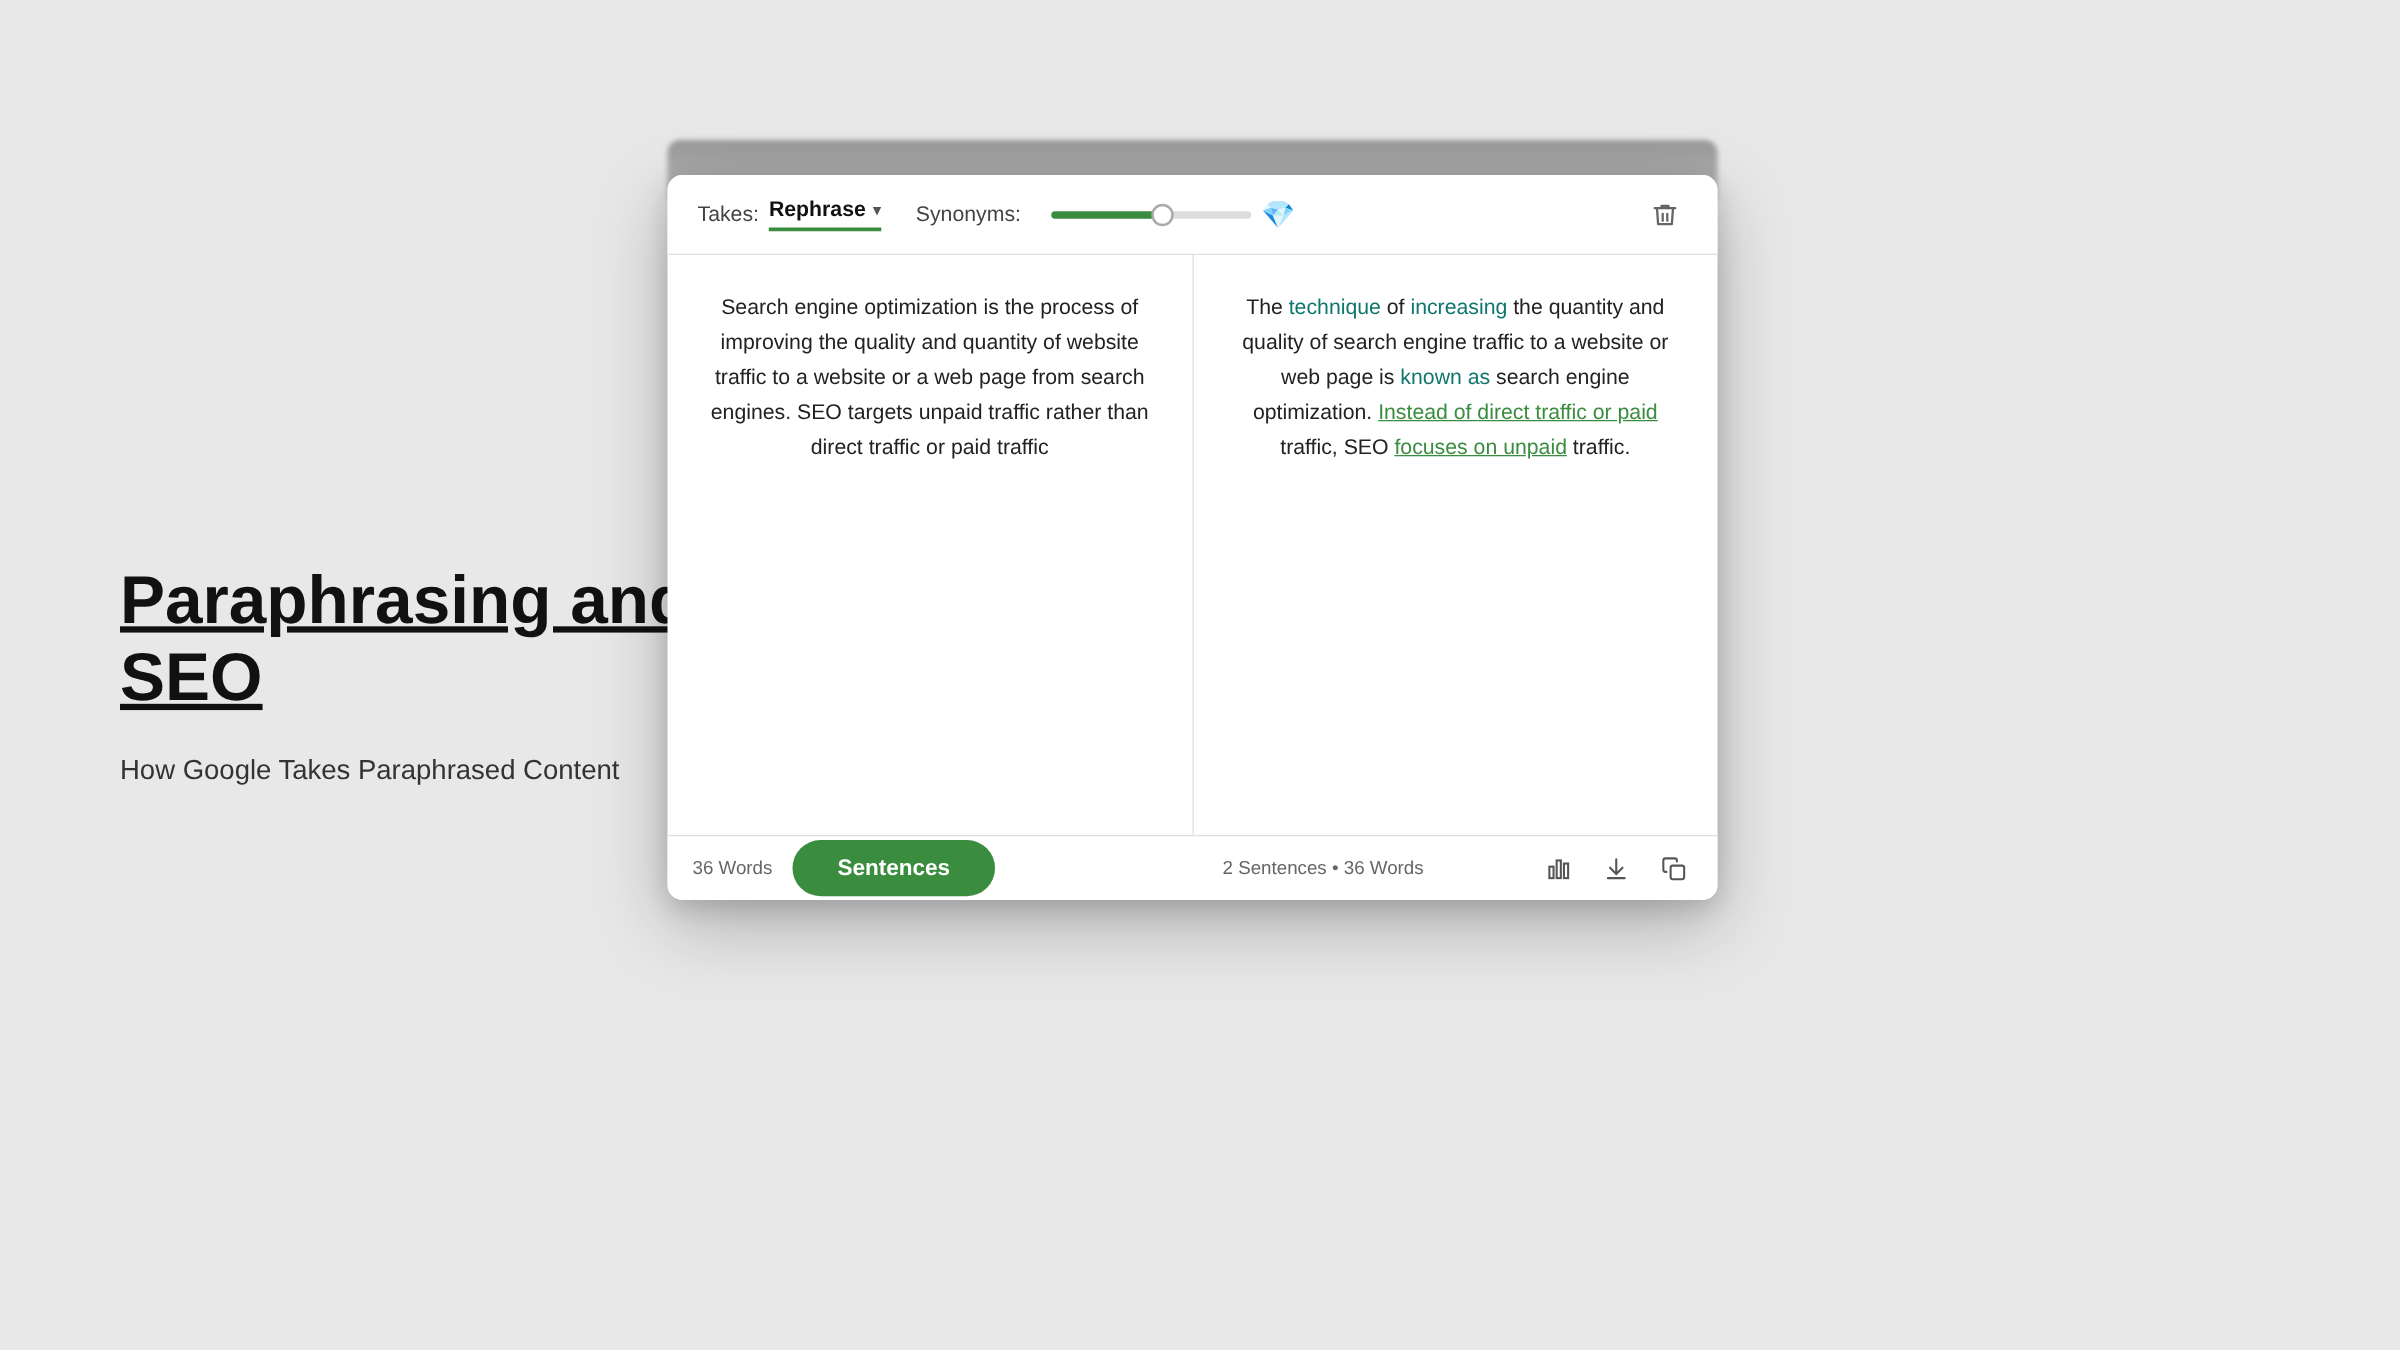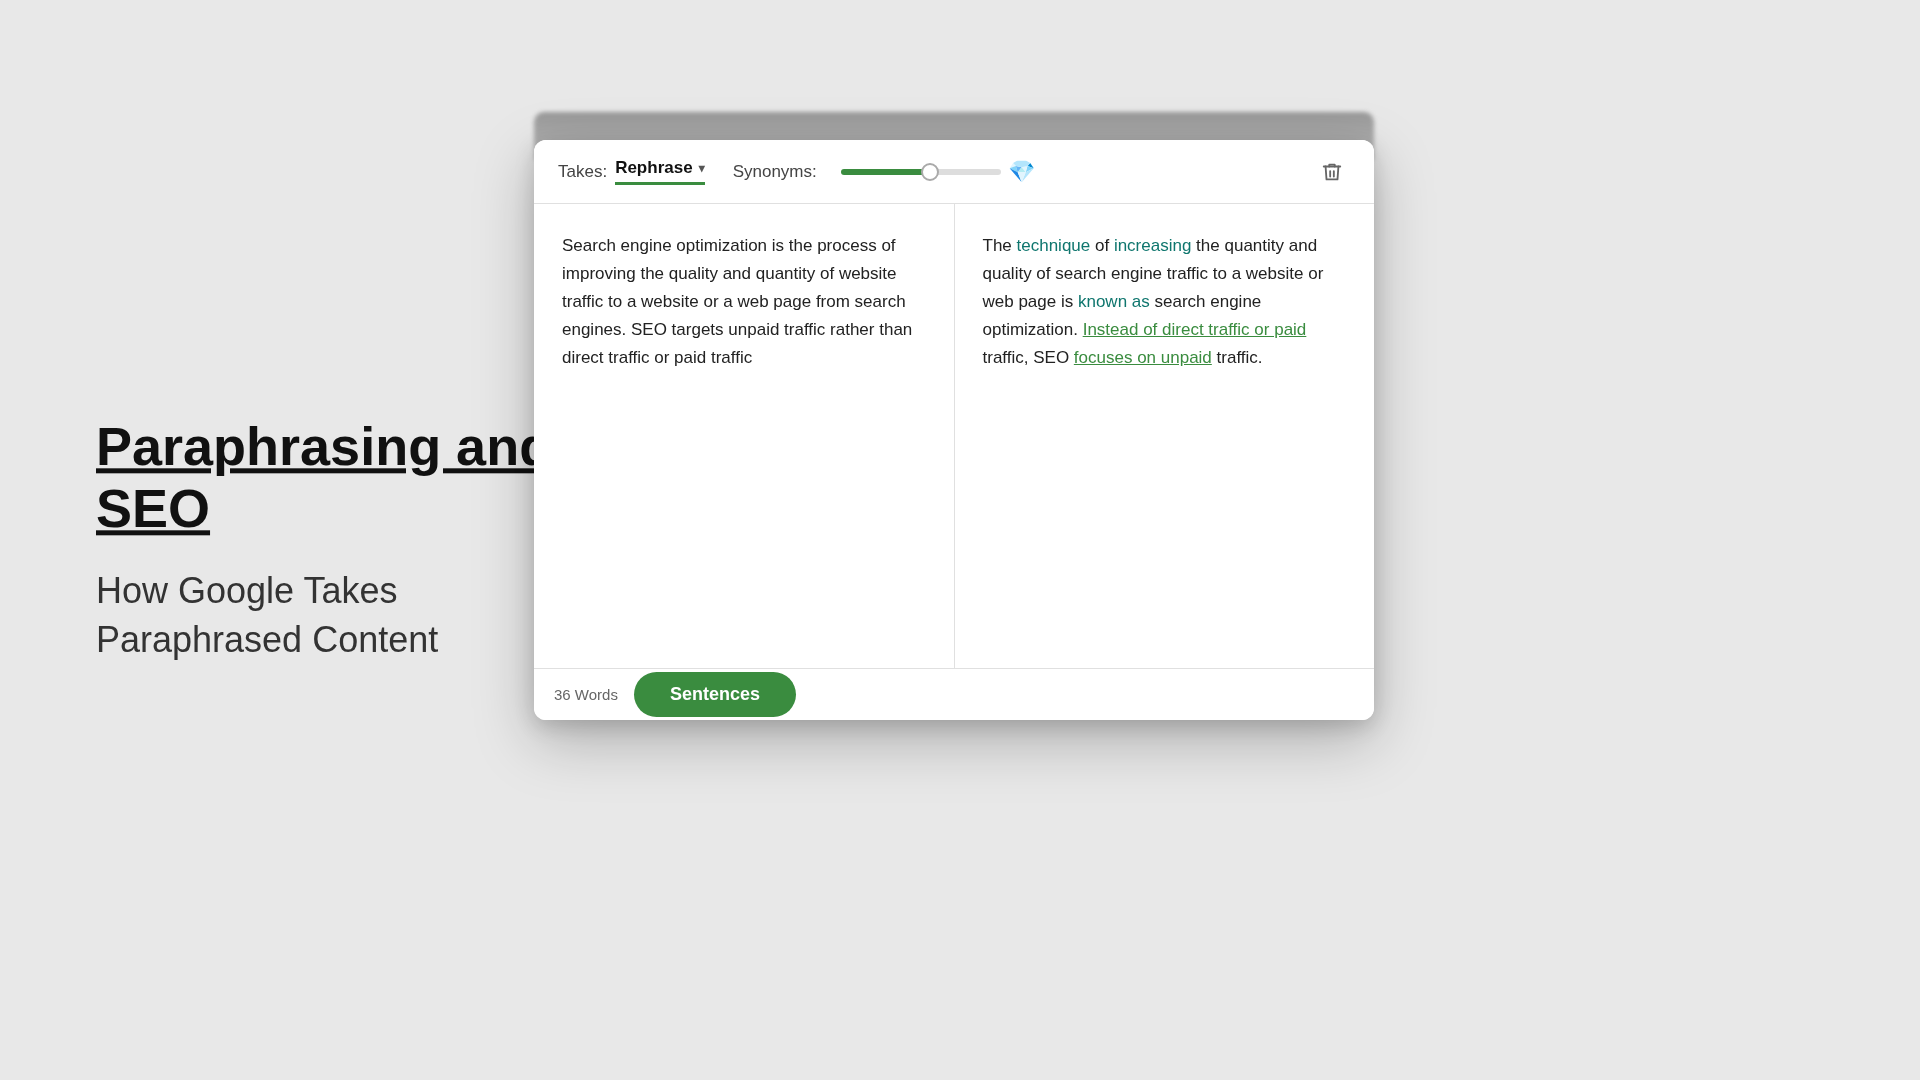--- a/index.html
+++ b/index.html
@@ -167,6 +167,7 @@
       display: flex;
       flex: 1;
       overflow: hidden;
+      text-align: center;
     }
 
     .input-pane {

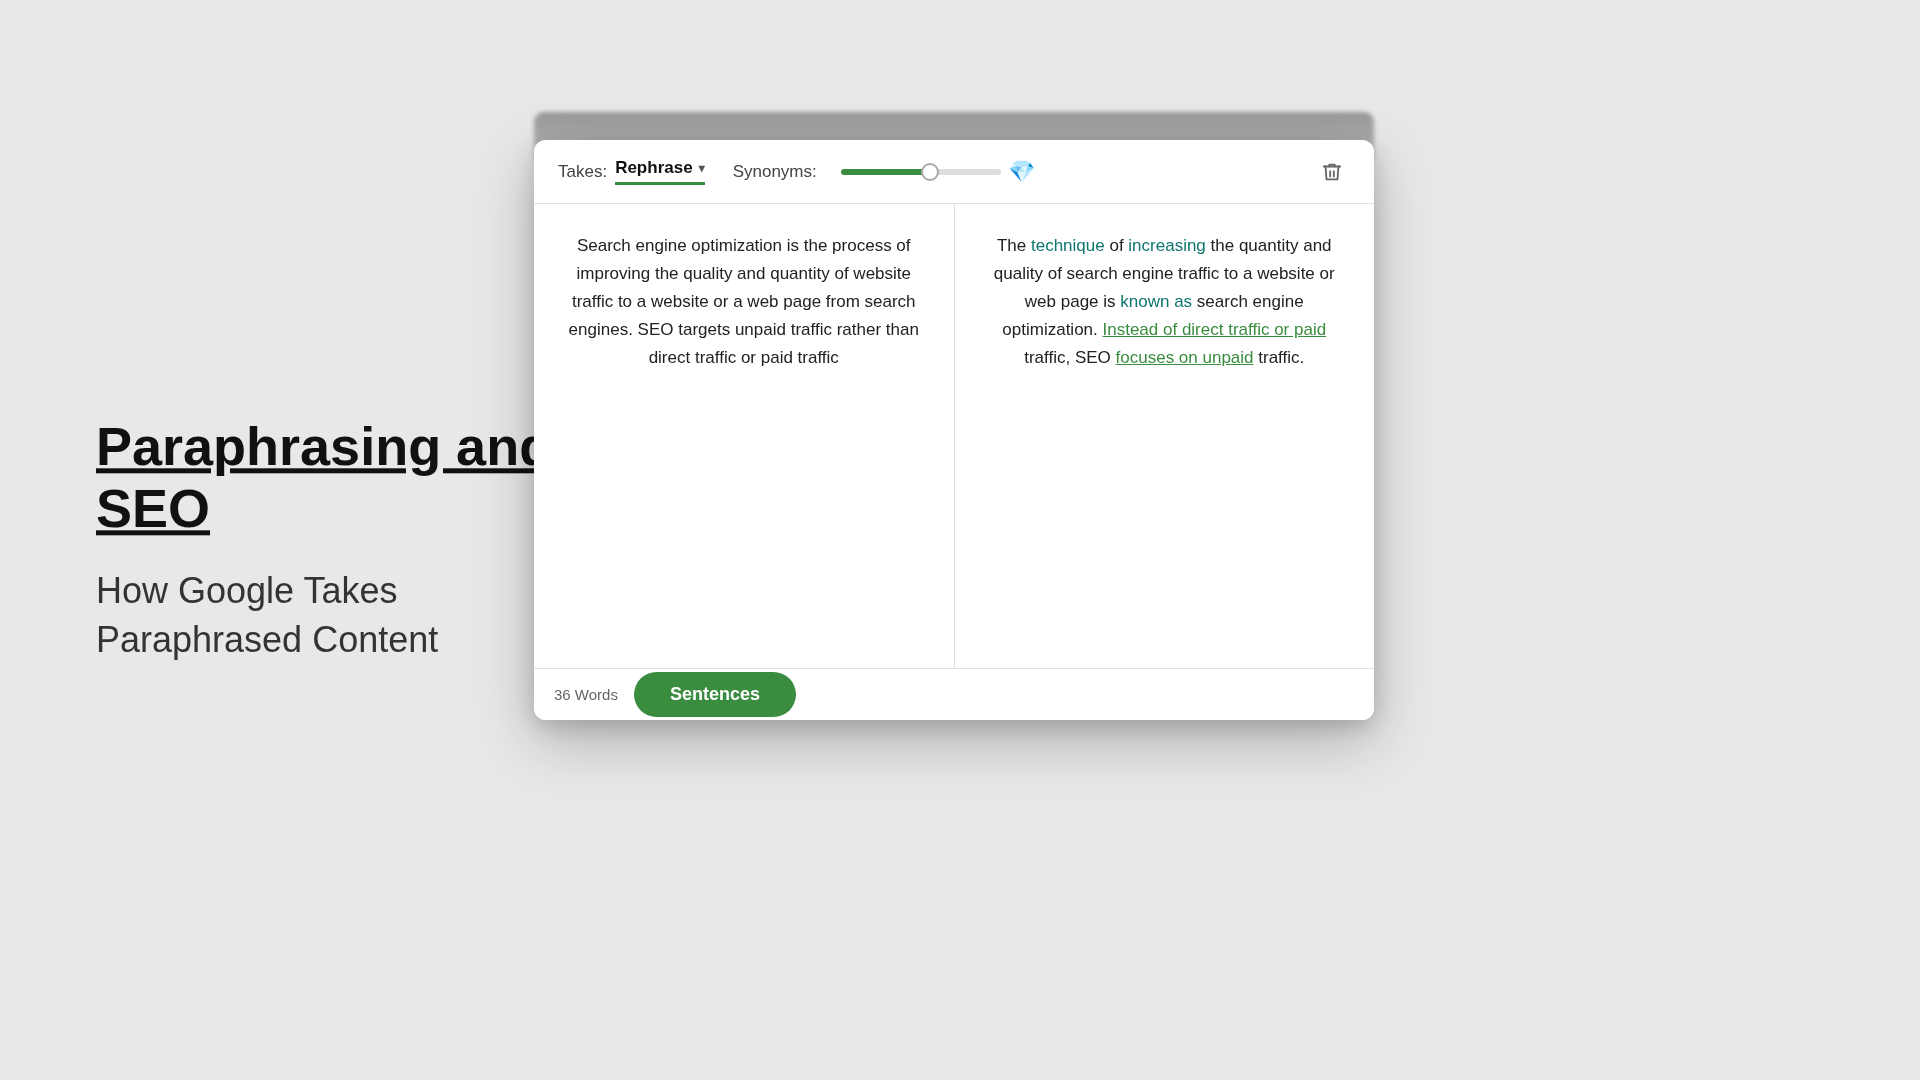--- a/index.html
+++ b/index.html
@@ -34,7 +34,7 @@
     }
 
     .left-subtitle {
-      font-size: 36px;
+      font-size: 22px;
       color: #333;
       font-weight: 400;
       line-height: 1.35;

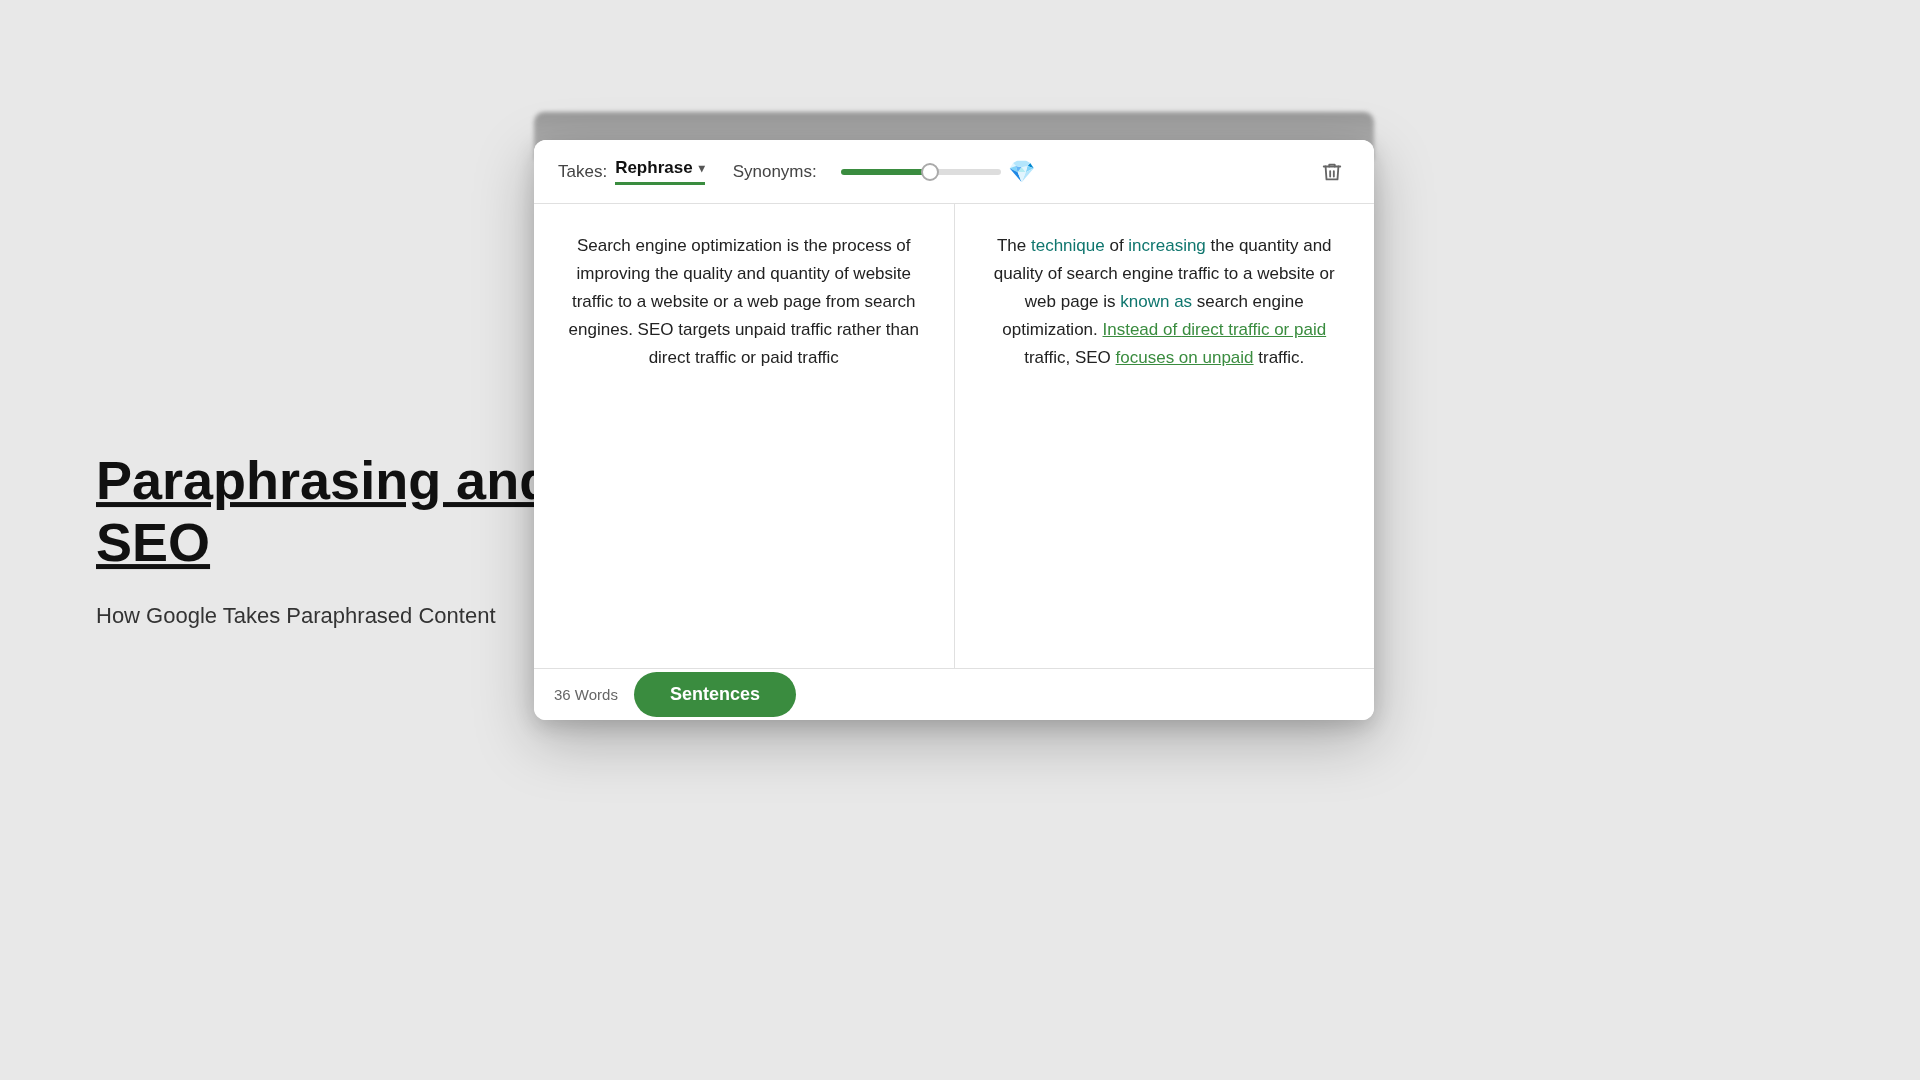--- a/index.html
+++ b/index.html
@@ -322,6 +322,30 @@
         <span>36 Words</span>
         <button class="rephrase-btn">Sentences</button>
       </div>
+      <div class="word-count-right">
+        <span id="output-stats">2 Sentences • 36 Words</span>
+        <div class="right-icons">
+          <div class="icon-btn">
+            <svg width="20" height="20" viewBox="0 0 24 24" fill="none" stroke="#555" stroke-width="2" stroke-linecap="round">
+              <rect x="3" y="10" width="4" height="11"></rect>
+                <rect x="10" y="4" width="4" height="17"></rect>
+                <rect x="17" y="7" width="4" height="14"></rect>
+            </svg>
+          </div>
+          <div class="icon-btn">
+            <svg width="20" height="20" viewBox="0 0 24 24" fill="none" stroke="#555" stroke-width="2" stroke-linecap="round">
+              <path d="M12 3v13M6 11l6 6 6-6"></path>
+                <path d="M4 21h16"></path>
+            </svg>
+          </div>
+          <div class="icon-btn">
+            <svg width="20" height="20" viewBox="0 0 24 24" fill="none" stroke="#555" stroke-width="2" stroke-linecap="round">
+              <rect x="9" y="9" width="13" height="13" rx="2"></rect>
+                <path d="M5 15H4a2 2 0 01-2-2V4a2 2 0 012-2h9a2 2 0 012 2v1"></path>
+            </svg>
+          </div>
+        </div>
+      </div>
     </div>
 
   </div>

